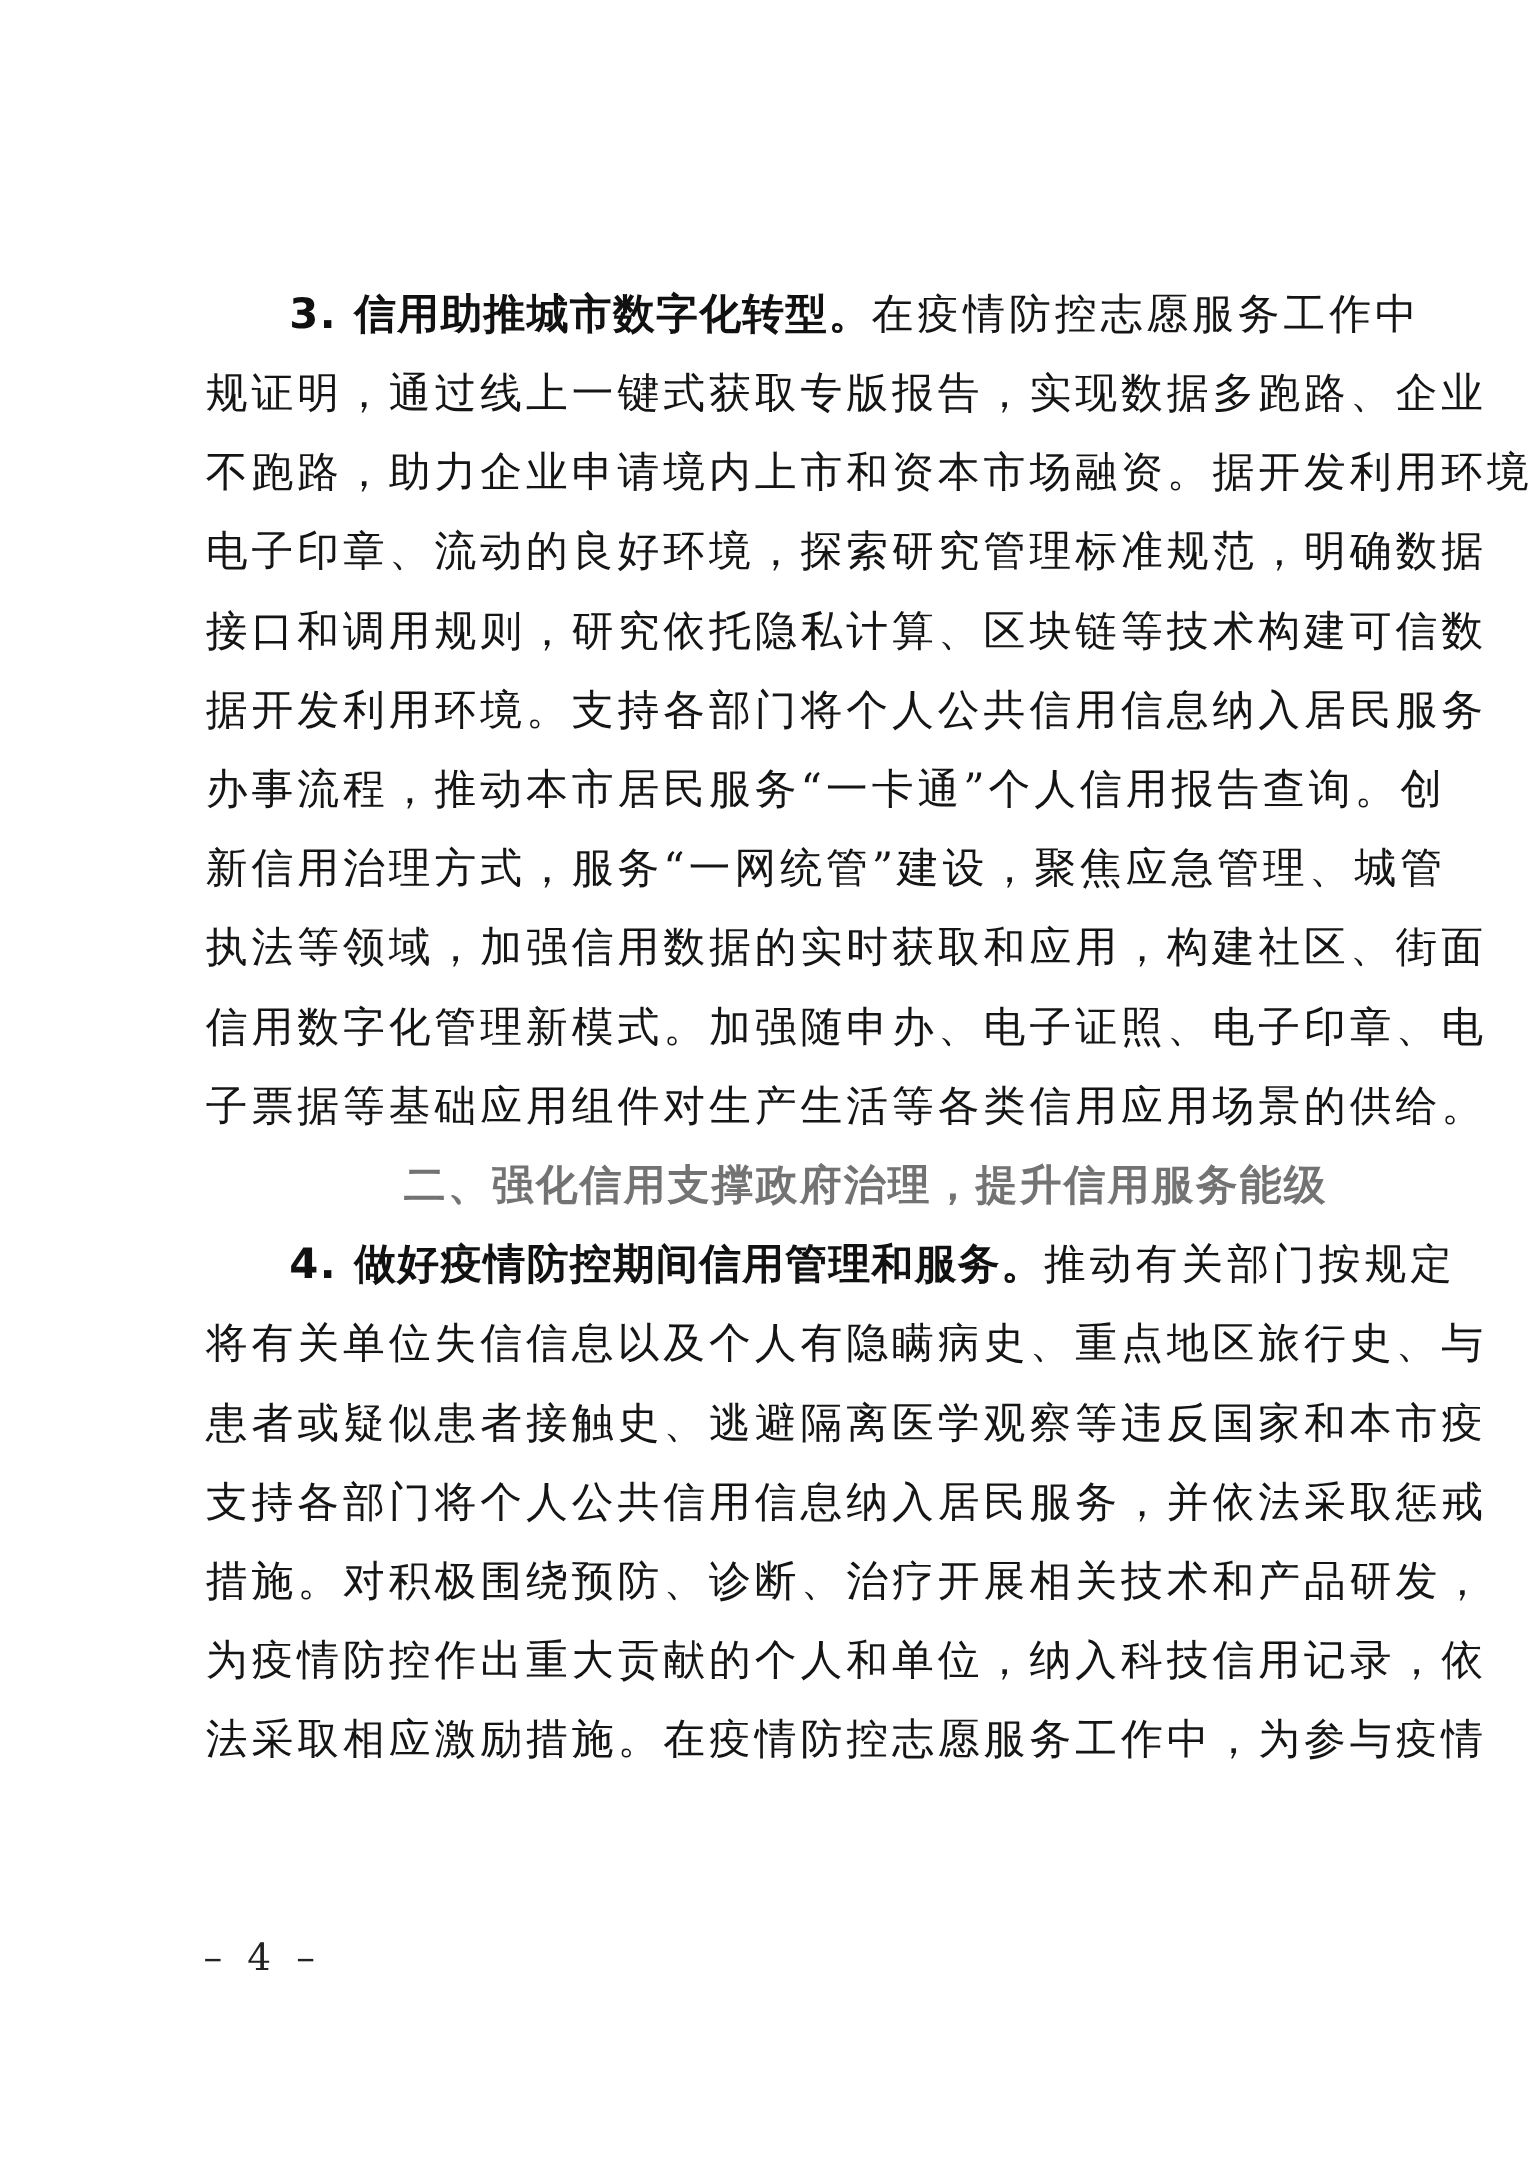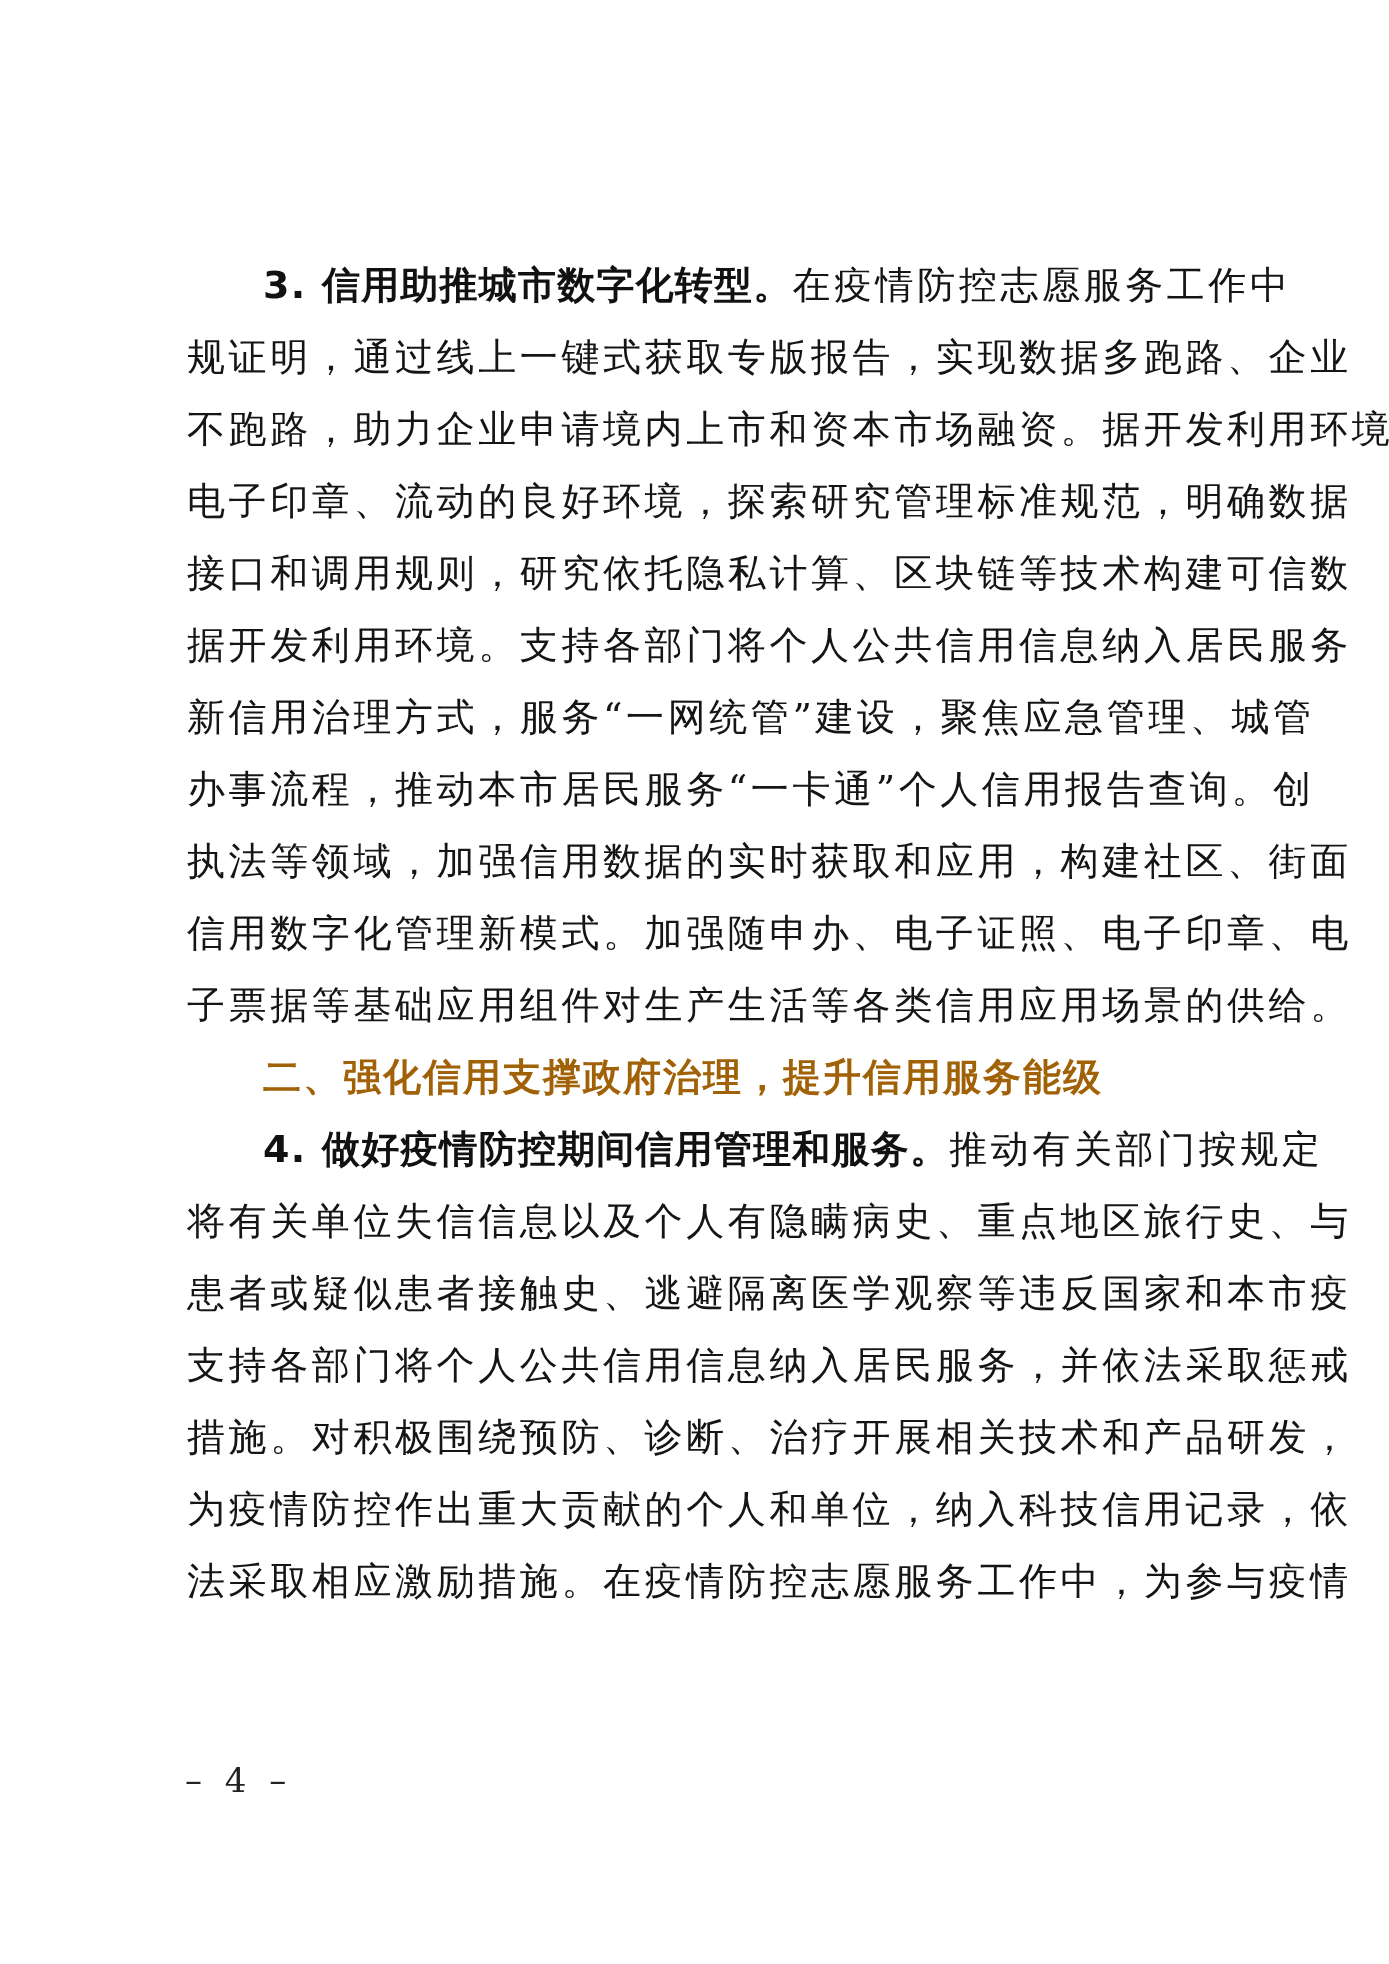--- a/index.html
+++ b/index.html
@@ -79,8 +79,8 @@
     <div class="line">电子印章、流动的良好环境，探索研究管理标准规范，明确数据</div>
     <div class="line">接口和调用规则，研究依托隐私计算、区块链等技术构建可信数</div>
     <div class="line">据开发利用环境。支持各部门将个人公共信用信息纳入居民服务</div>
+    <div class="line">办事流程，推动本市居民服务“一卡通”个人信用报告查询。创</div>
     <div class="line">新信用治理方式，服务“一网统管”建设，聚焦应急管理、城管</div>
-    <div class="line">办事流程，推动本市居民服务“一卡通”个人信用报告查询。创</div>
     <div class="line">执法等领域，加强信用数据的实时获取和应用，构建社区、街面</div>
     <div class="line">信用数字化管理新模式。加强随申办、电子证照、电子印章、电</div>
     <div class="line">子票据等基础应用组件对生产生活等各类信用应用场景的供给。</div>

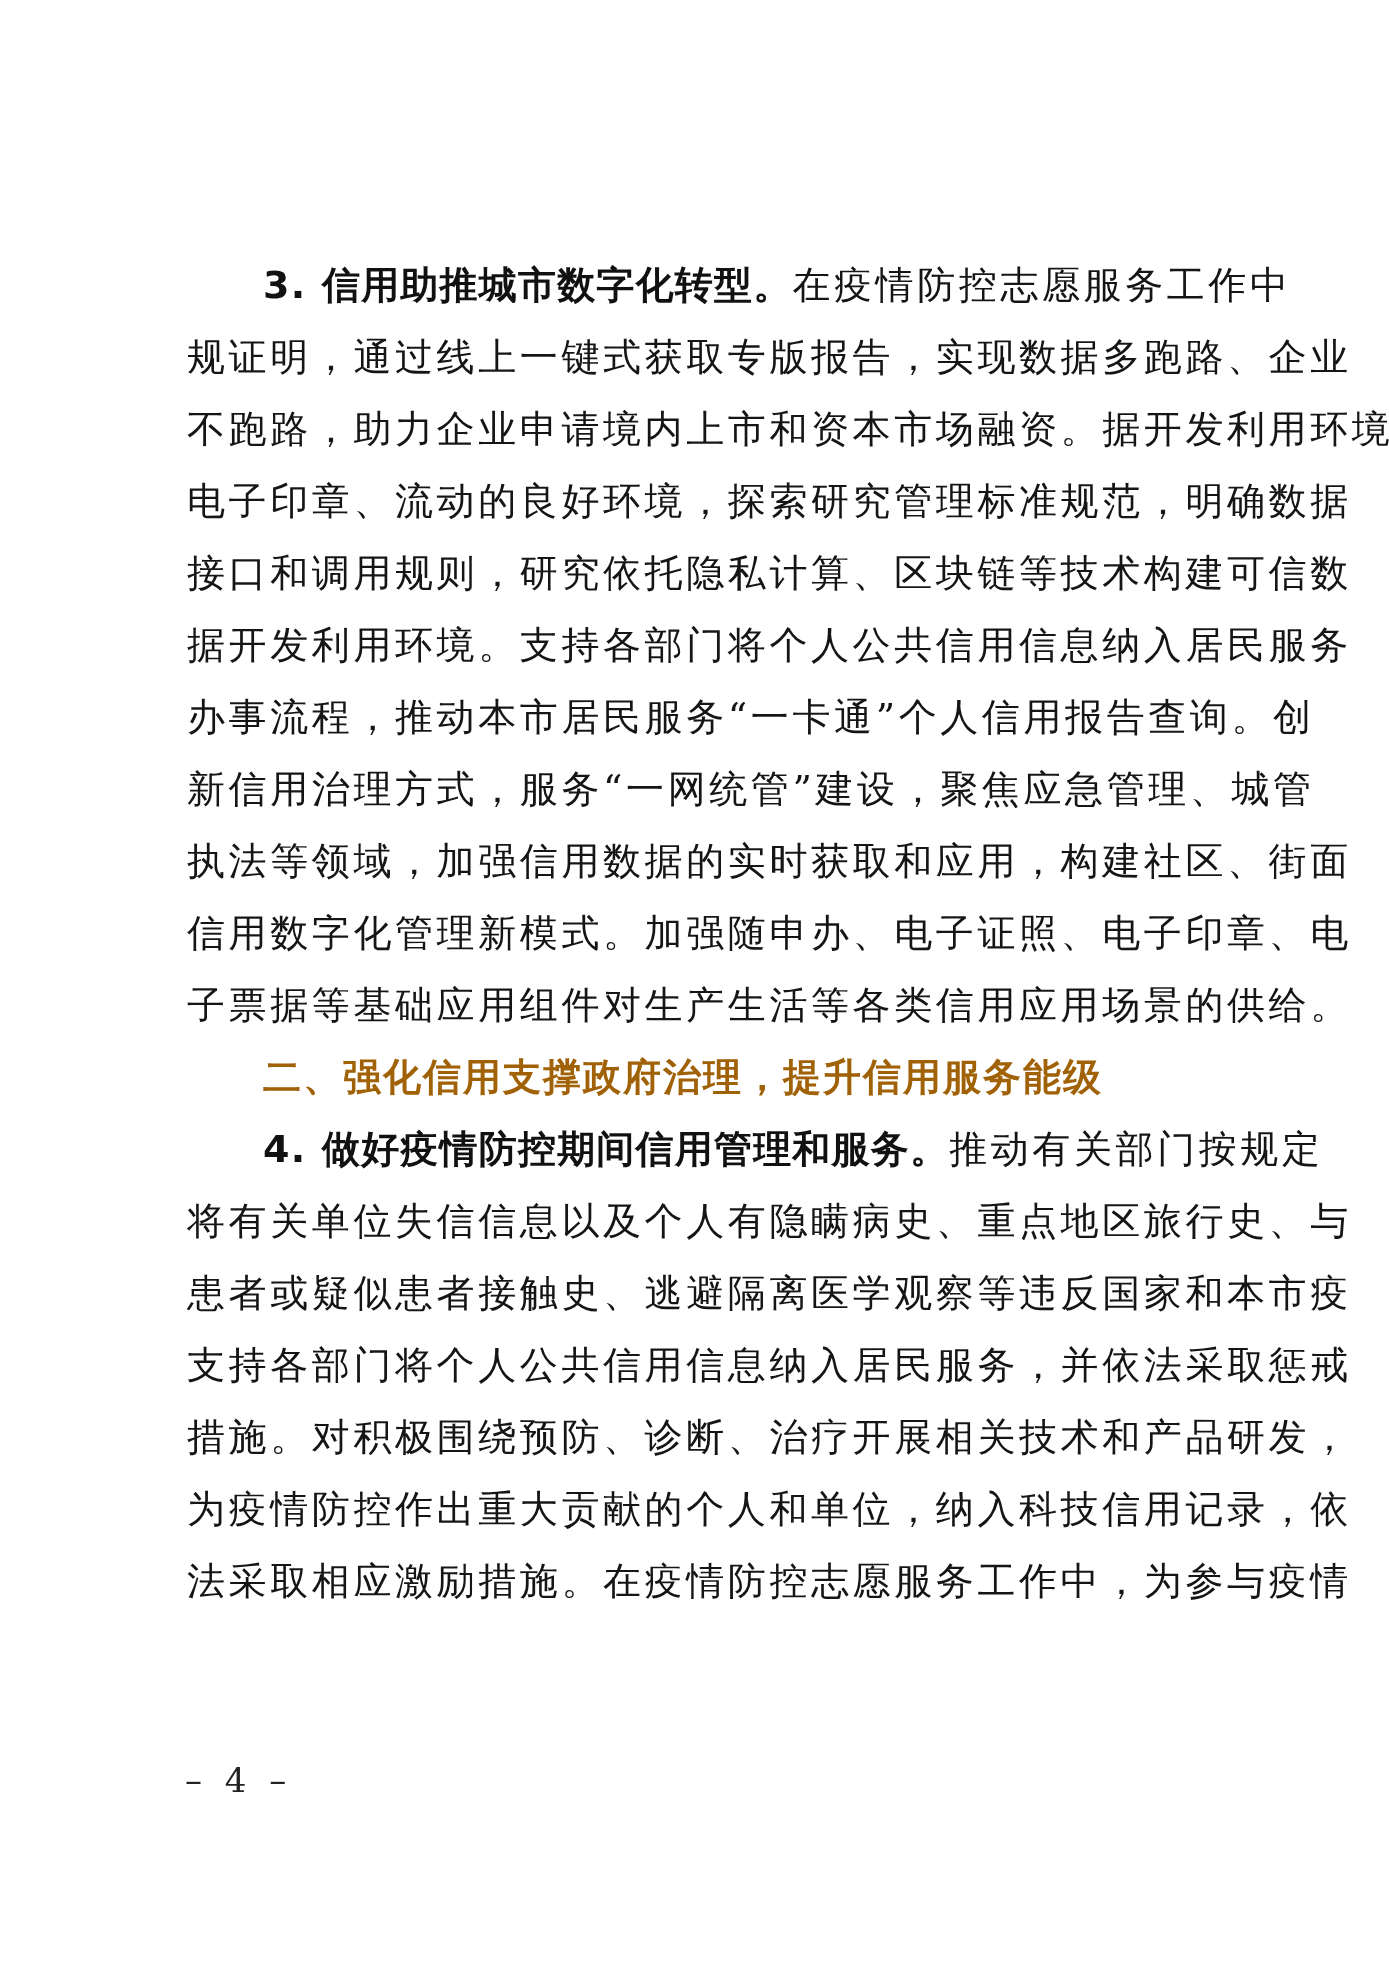--- a/index.html
+++ b/index.html
@@ -51,7 +51,8 @@
       font-family: "DejaVu Sans", "Liberation Sans", sans-serif;
       font-weight: bold;
       letter-spacing: 2px;
-      color: #a16207;
+      color: #737373;
+      text-align: right;
     }
     .page-number {
       position: absolute;

